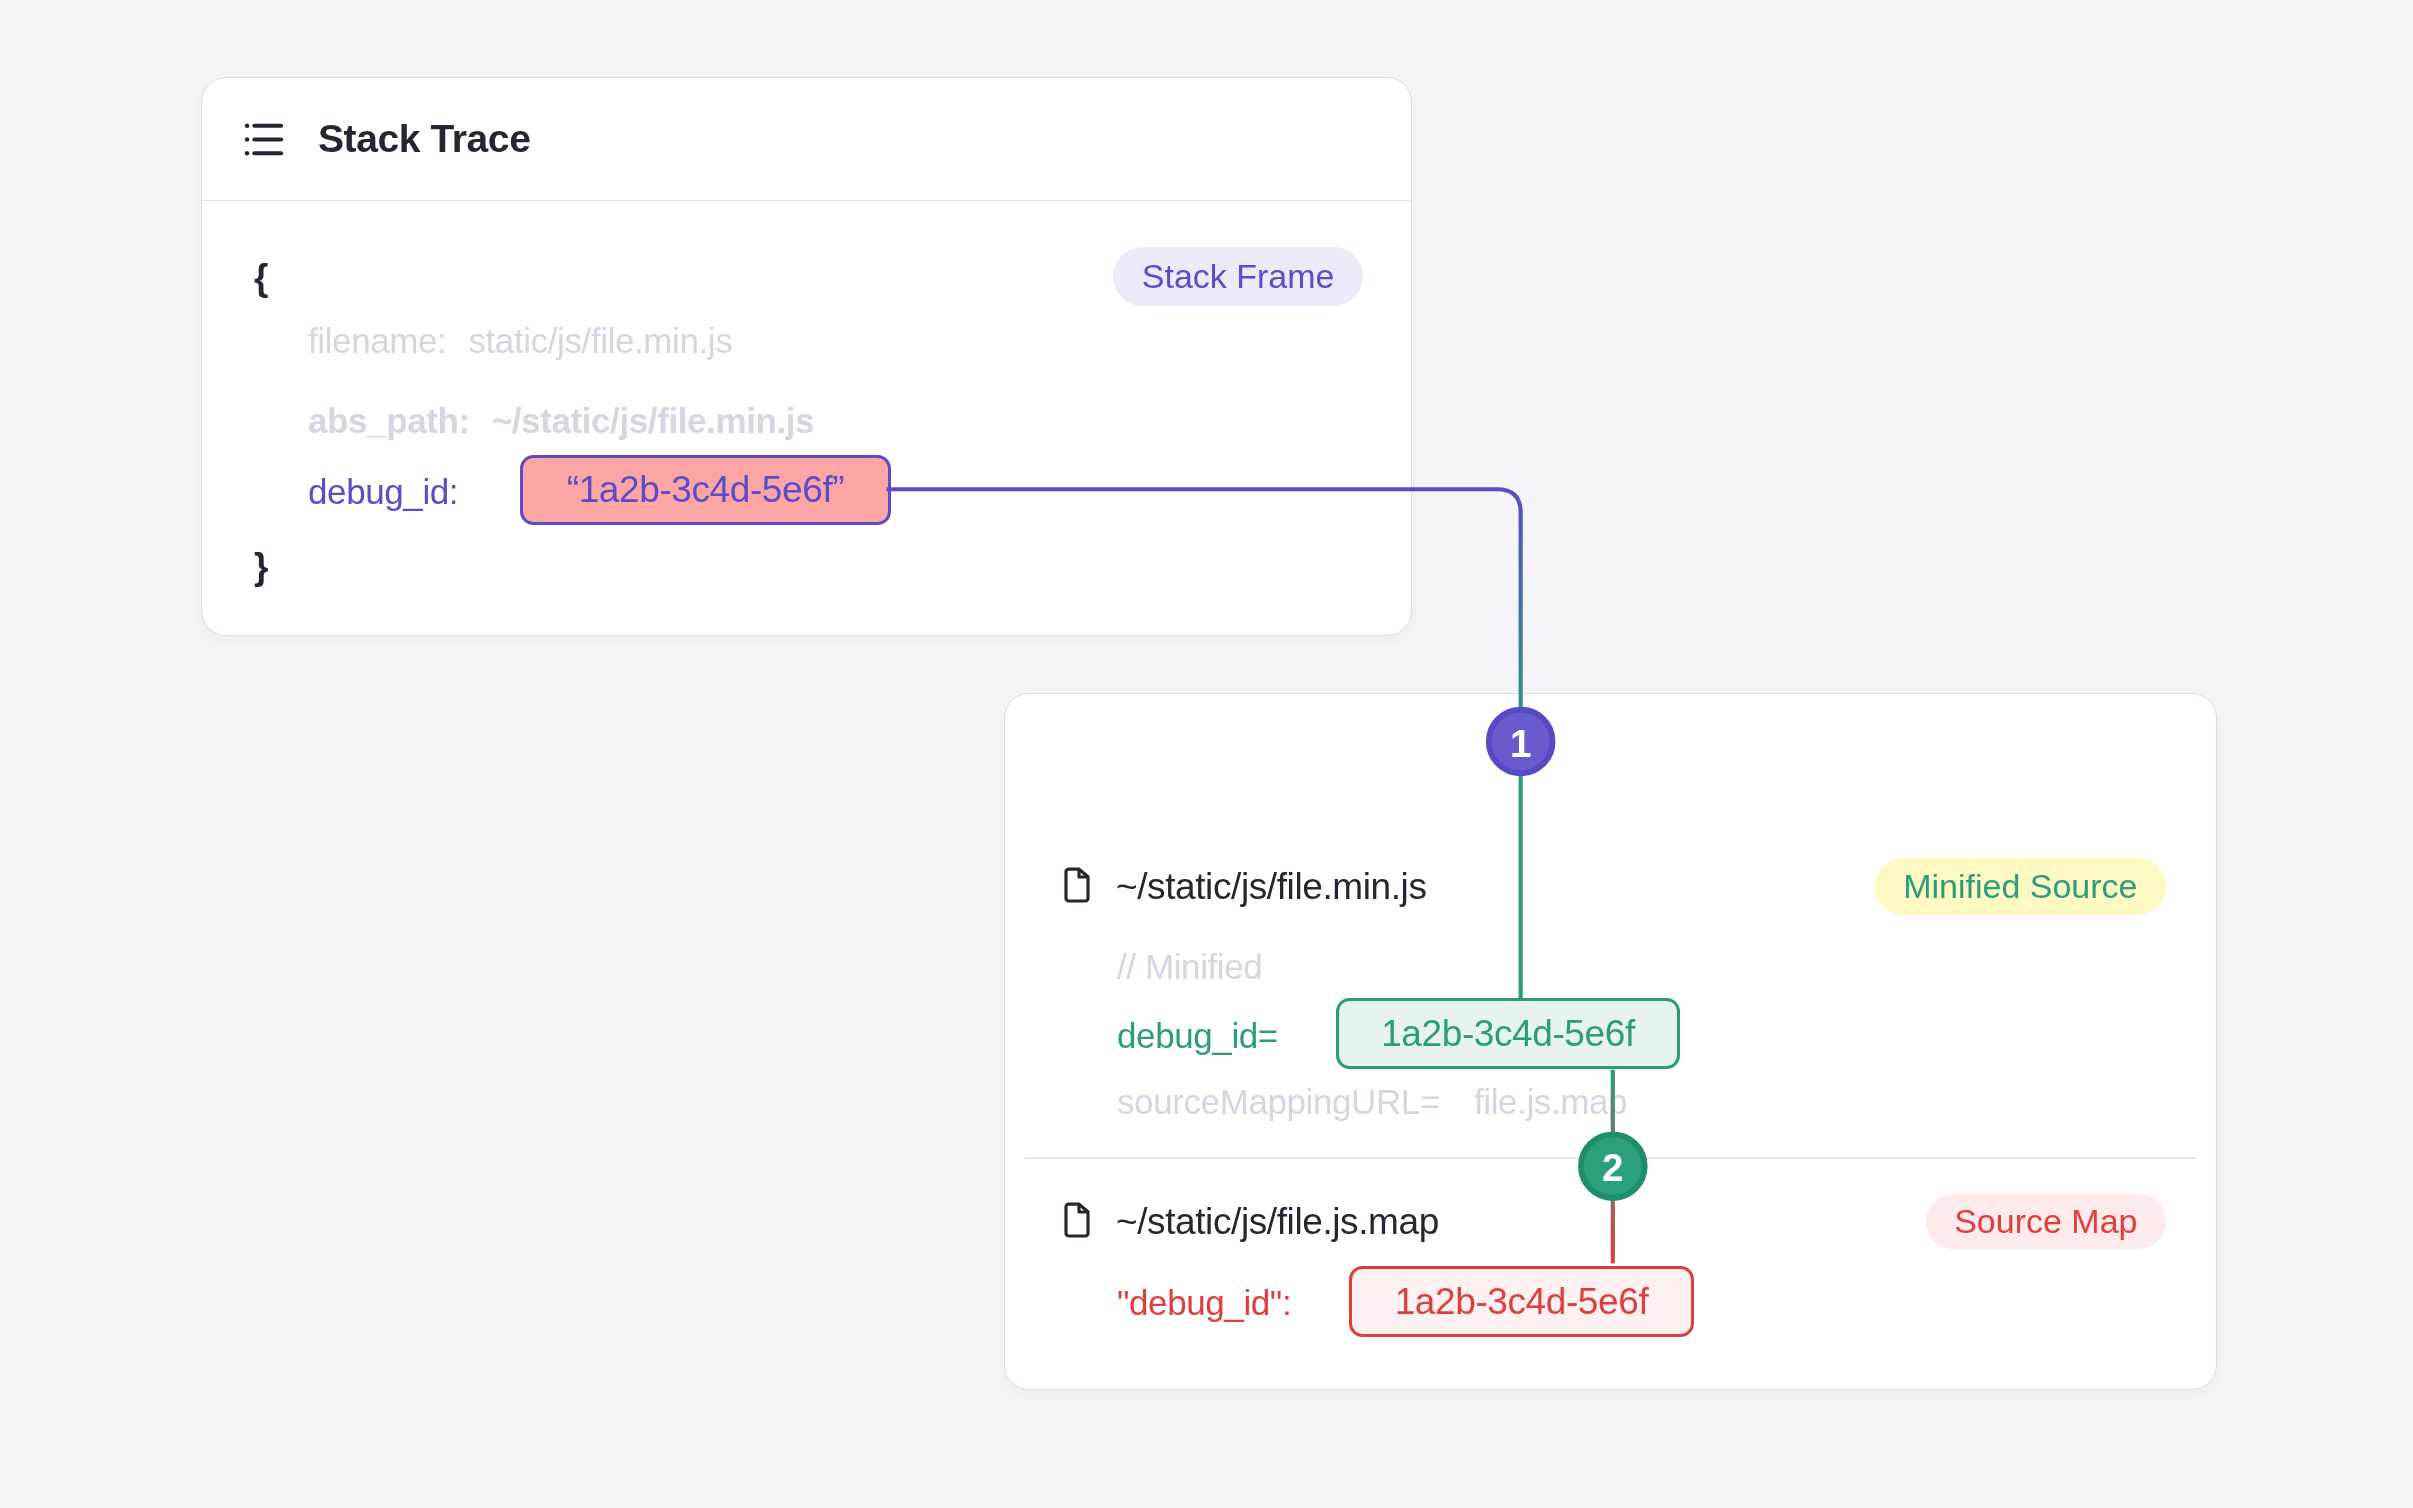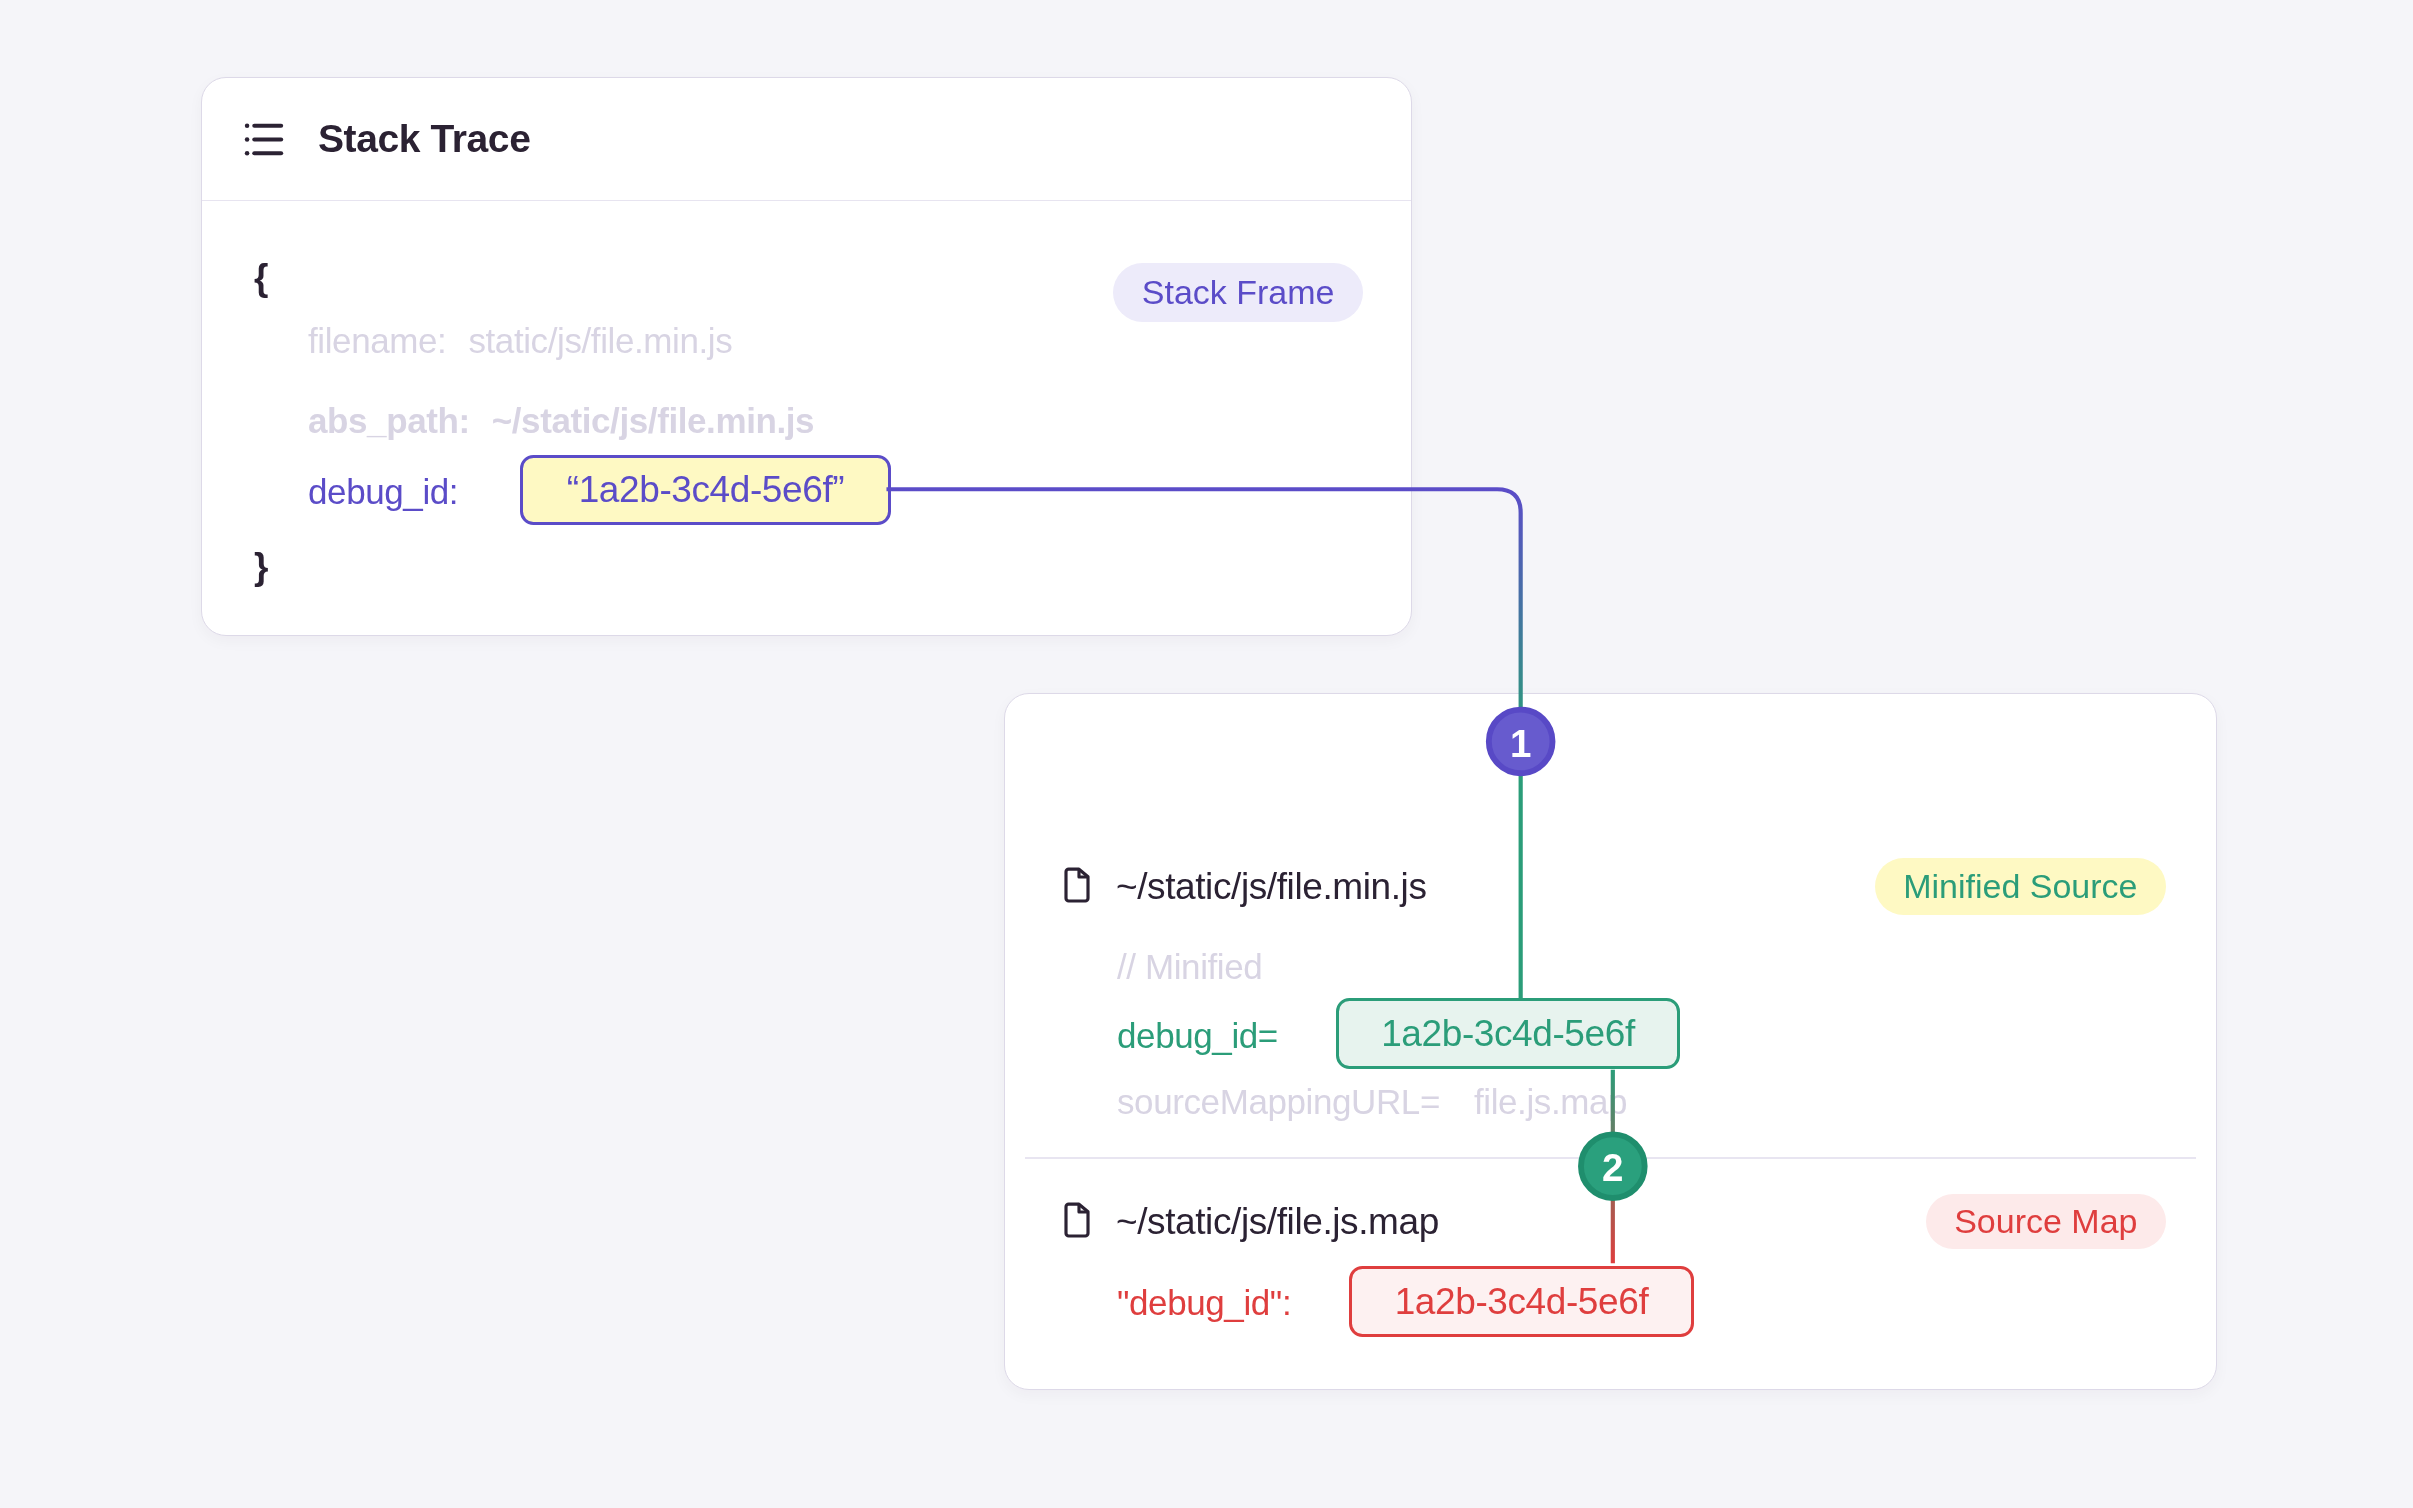--- a/index.html
+++ b/index.html
@@ -90,7 +90,7 @@
 
   <span class="abs brace" style="left:52px;top:181px;">{</span>
 
-  <div class="abs badge badge-indigo" style="right:48px;top:185px;">
+  <div class="abs badge badge-indigo" style="right:48px;top:169px;">
     <span>Stack Frame</span>
   </div>
 

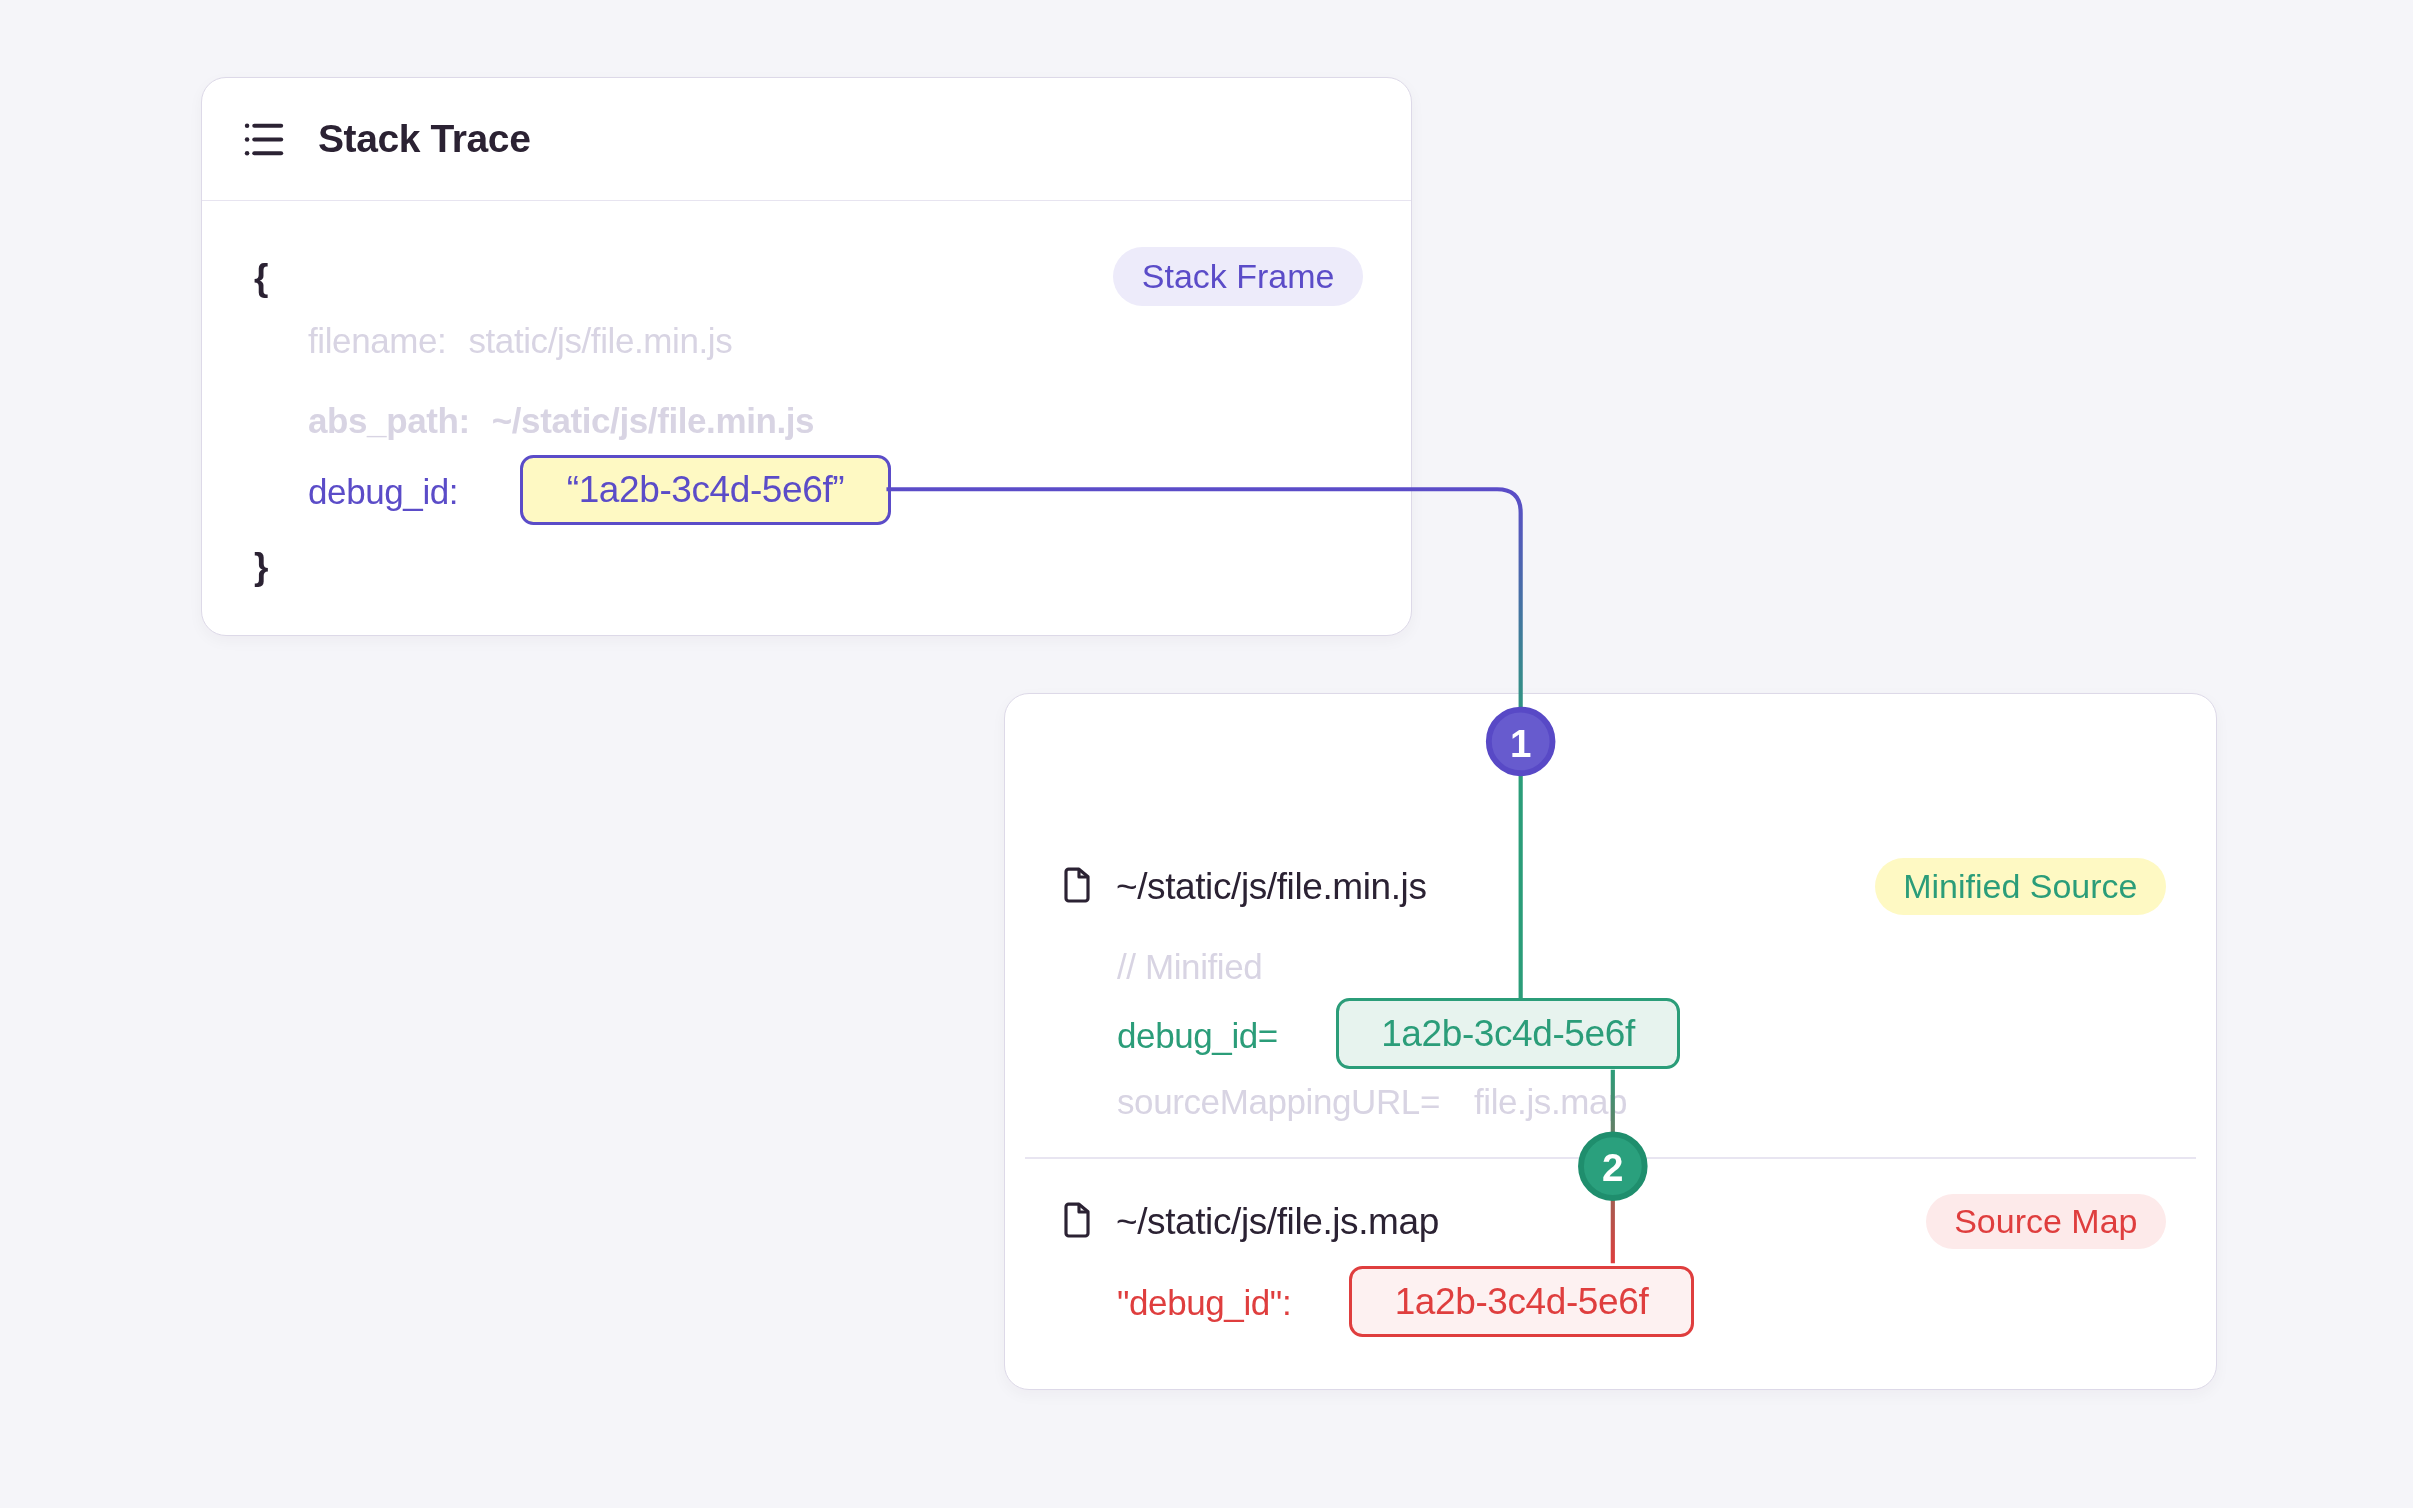--- a/index.html
+++ b/index.html
@@ -52,7 +52,7 @@
     display:flex;align-items:center;justify-content:center;
     white-space:nowrap;
   }
-  .id-box-indigo{border:3.4px solid #5b4cc8;background:#fef9c3;color:#5b4cc8;
+  .id-box-indigo{border:3.4px solid #5b4cc8;background:#fca5a5;color:#5b4cc8;
     left:318px;top:377px;width:371px;height:70px;}
   .id-box-green{border:3.4px solid #2b9d79;background:#e7f3ee;color:#2b9d79;
     left:331px;top:304px;width:344px;height:71px;}

